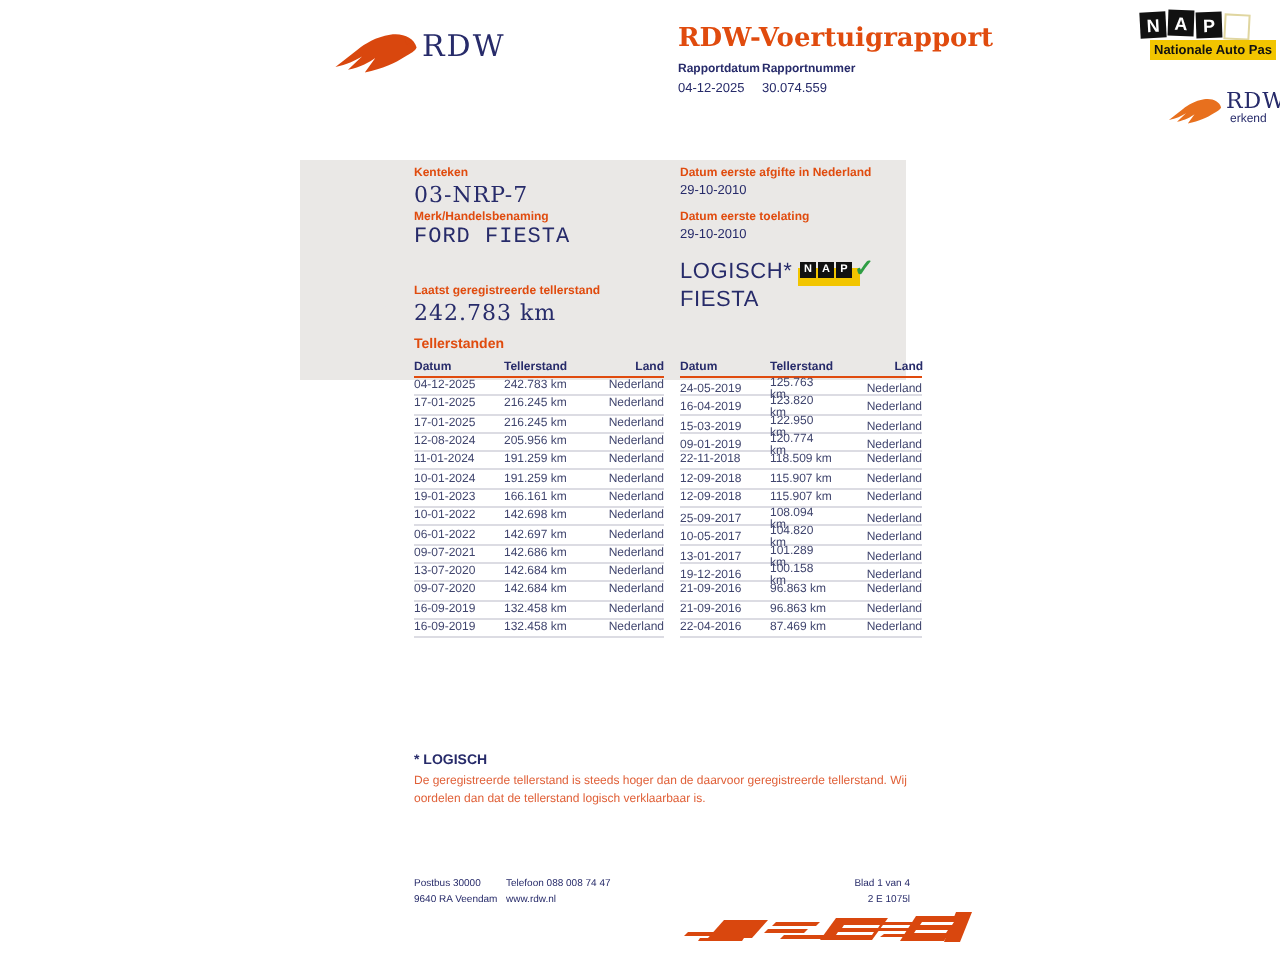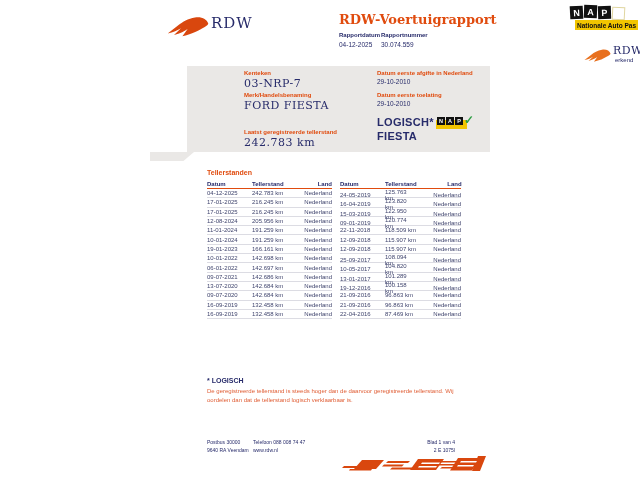--- a/index.html
+++ b/index.html
@@ -31,7 +31,7 @@
   .erkend-sub{font-size:6px;color:var(--navy);}
 
   
-  .panel{left:150px;top:66px;width:303px;height:86px;background:var(--panel);margin-left:37px;}
+  .panel{left:150px;top:80px;width:303px;height:110px;background:var(--panel);}
   .panel-tab{left:150px;top:152px;width:44px;height:9px;background:var(--panel);
     clip-path:polygon(0 0,100% 0,76% 100%,0 100%);}
   .p-label{position:absolute;font-size:6px;font-weight:bold;color:var(--label-orange);}

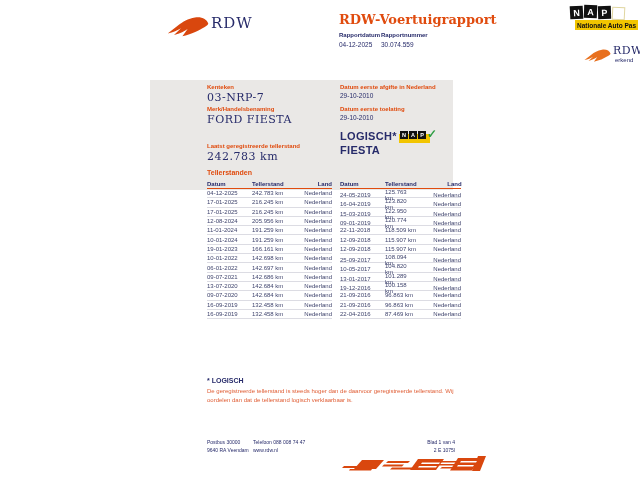--- a/index.html
+++ b/index.html
@@ -101,7 +101,7 @@
   <div class="p-label" style="left:57px;top:4px;">Kenteken</div>
   <div class="p-serif" style="left:57px;top:11px;">03-NRP-7</div>
   <div class="p-label" style="left:57px;top:26px;">Merk/Handelsbenaming</div>
-  <div class="p-serif" style="left:57px;top:33px;">FORD FIESTA</div>
+  <div class="p-serif" style="left:57px;top:33px;font-family:Liberation Mono, monospace;">FORD FIESTA</div>
   <div class="p-label" style="left:57px;top:63px;">Laatst geregistreerde tellerstand</div>
   <div class="p-serif" style="left:57px;top:70px;">242.783 km</div>
 

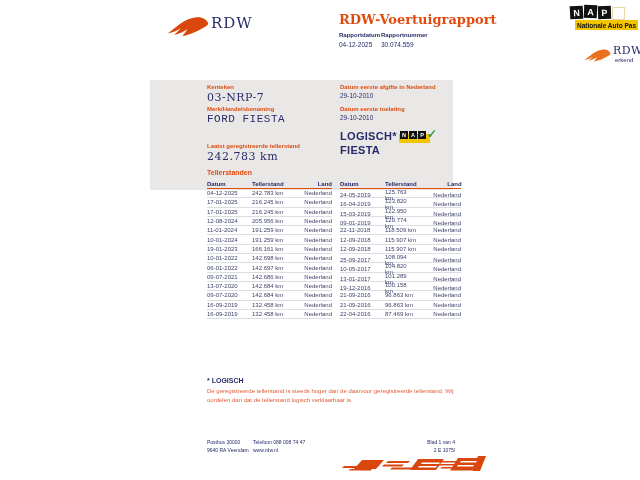--- a/index.html
+++ b/index.html
@@ -37,7 +37,7 @@
   .p-label{position:absolute;font-size:6px;font-weight:bold;color:var(--label-orange);}
   .p-serif{position:absolute;font-family:"DejaVu Serif",serif;font-size:11px;letter-spacing:0.5px;color:var(--navy);}
   .p-value{position:absolute;font-size:6.5px;color:var(--navy);}
-  .verdict{position:absolute;font-size:11px;font-weight:bold;letter-spacing:0.3px;color:var(--navy);}
+  .verdict{position:absolute;font-size:11px;font-weight:normal;letter-spacing:0.3px;color:var(--navy);}
 
   .mini-nap-base{position:absolute;background:var(--yellow);}
   .mini-tile{position:absolute;width:8px;height:8px;background:#111;color:#fff;font-weight:bold;font-size:5.5px;

